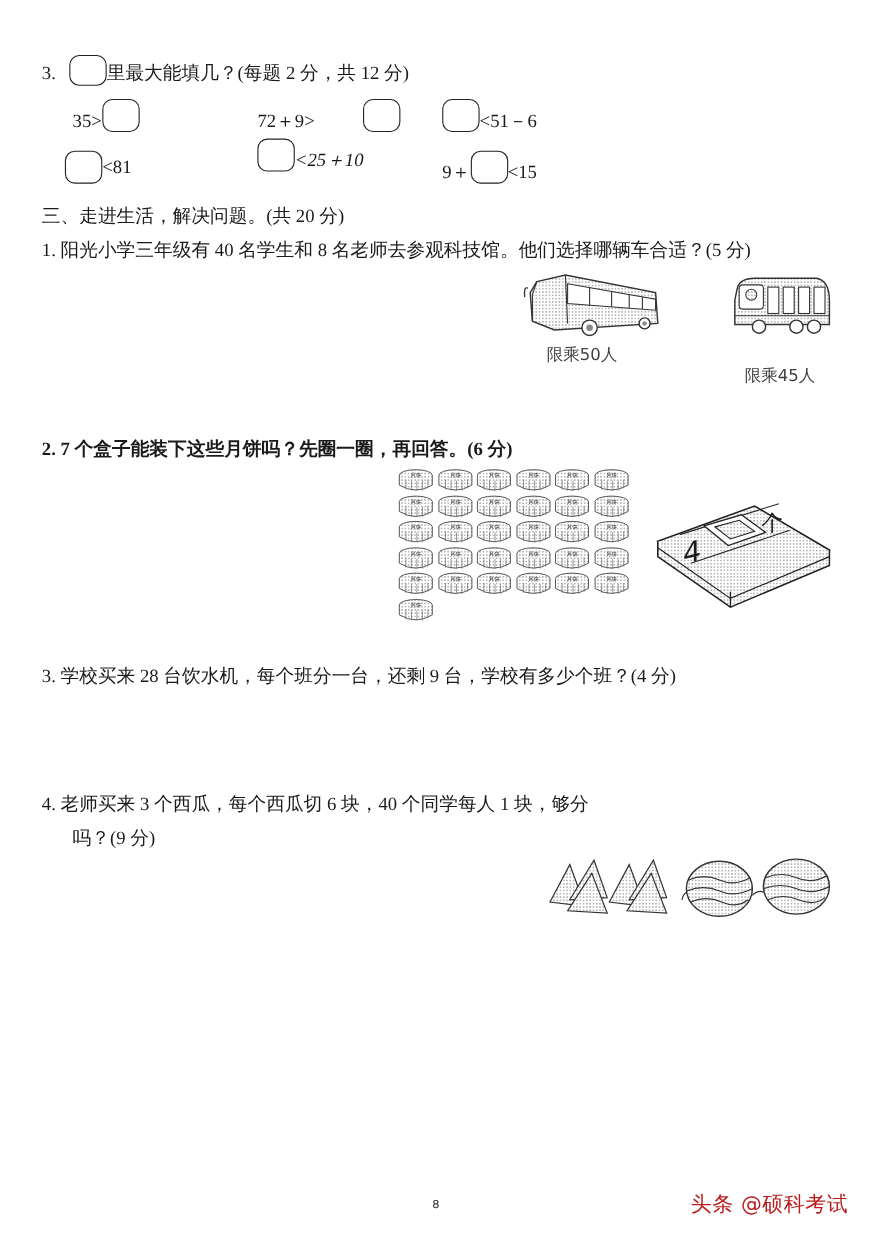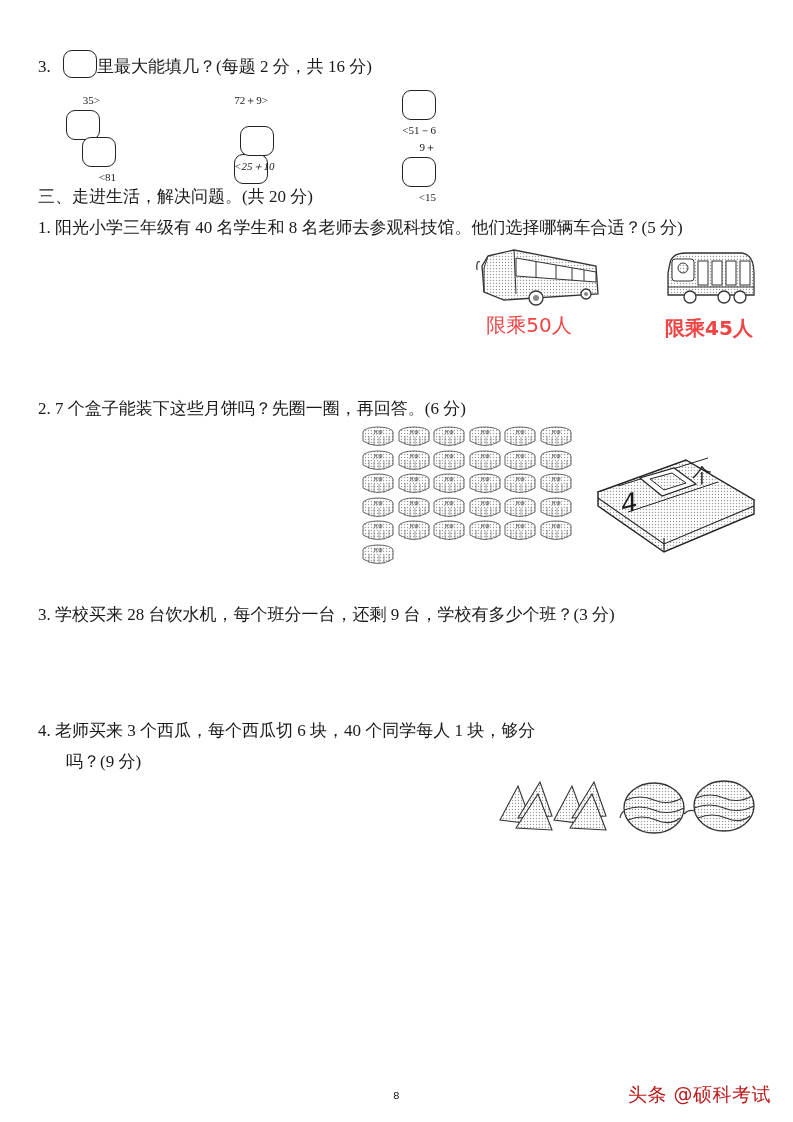--- a/index.html
+++ b/index.html
@@ -28,7 +28,7 @@
 
 <div class="abs line" style="left:38px; top:50px;">
   <span>3.</span>
-  <span class="blank" style="margin-left:8px; width:34px; height:28px;"></span><span>里最大能填几？(每题 2 分，共 16 分)</span>
+  <span class="blank" style="margin-left:8px; width:34px; height:28px;"></span><span>里最大能填几？(每题 2 分，共 12 分)</span>
 </div>
 
 <div class="abs expr" style="left:66px; top:90px;">

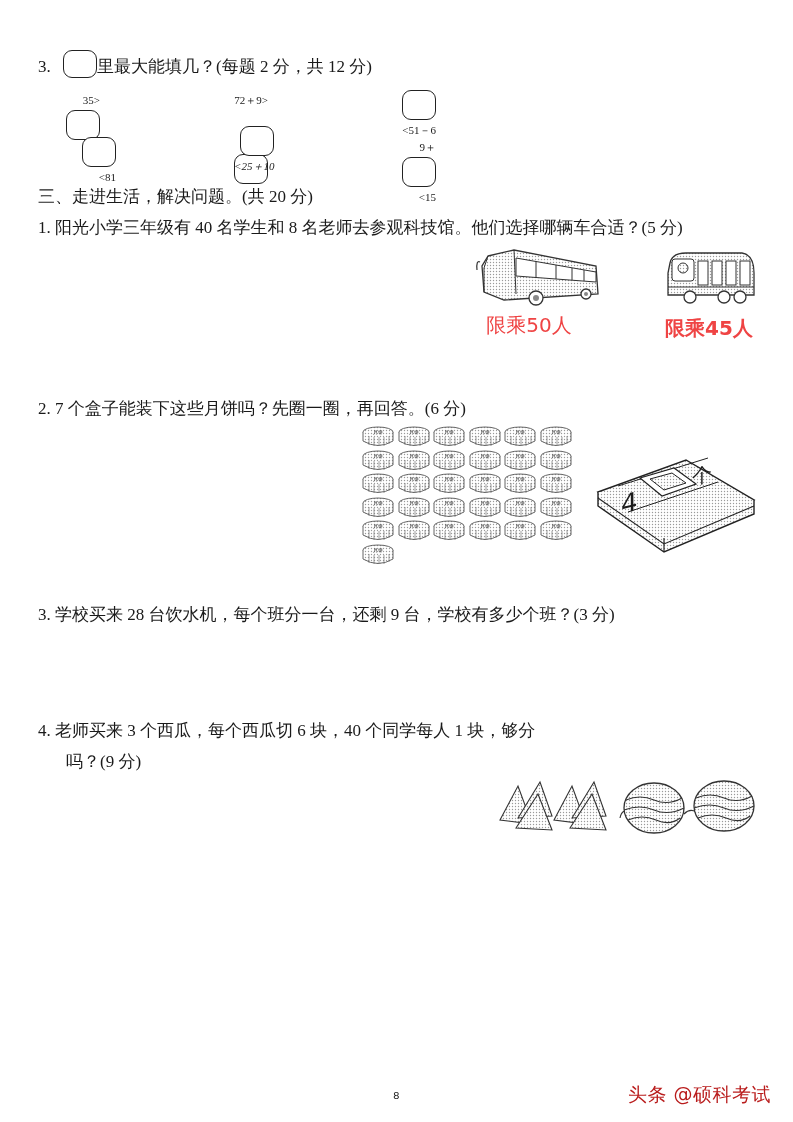--- a/index.html
+++ b/index.html
@@ -15,7 +15,7 @@
     border: 1.3px solid #222; border-radius: 9px;
     vertical-align: bottom; box-sizing: border-box; background: #fff;
   }
-  .expr { font-size: 11px; display: flex; align-items: flex-end; white-space: nowrap; flex-direction: column; }
+  .expr { font-size: 17px; display: flex; align-items: flex-end; white-space: nowrap; }
   .expr span.t { line-height: 20px; }
   .caption { font-family: "DejaVu Sans", sans-serif; font-size: 20px; color: #ef4444; text-align: center; }
   .pagenum { font-size: 11px; font-family: "Liberation Mono", monospace; }

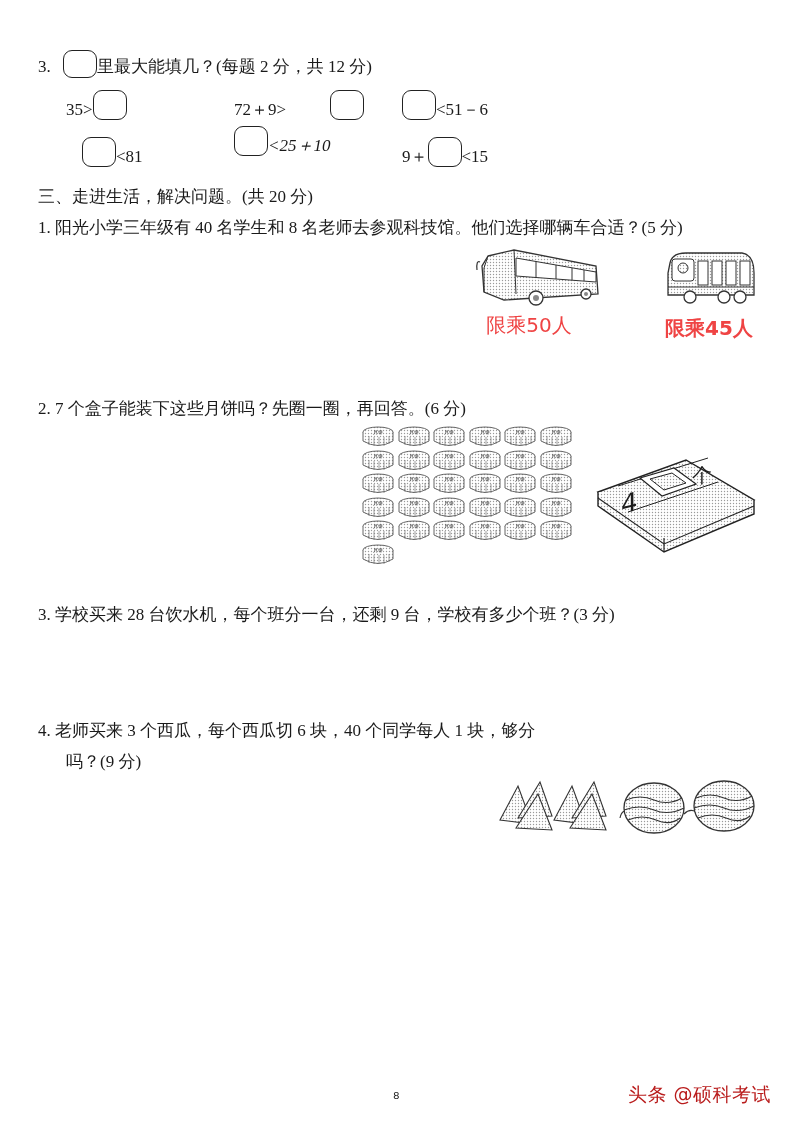--- a/index.html
+++ b/index.html
@@ -43,7 +43,7 @@
   <span class="blank"></span>
   <span class="t">&lt;51－6</span>
 </div>
-<div class="abs expr" style="left:82px; top:137px;">
+<div class="abs expr" style="left:59px; top:137px;align-items:center;">
   <span class="blank"></span>
   <span class="t">&lt;81</span>
 </div>

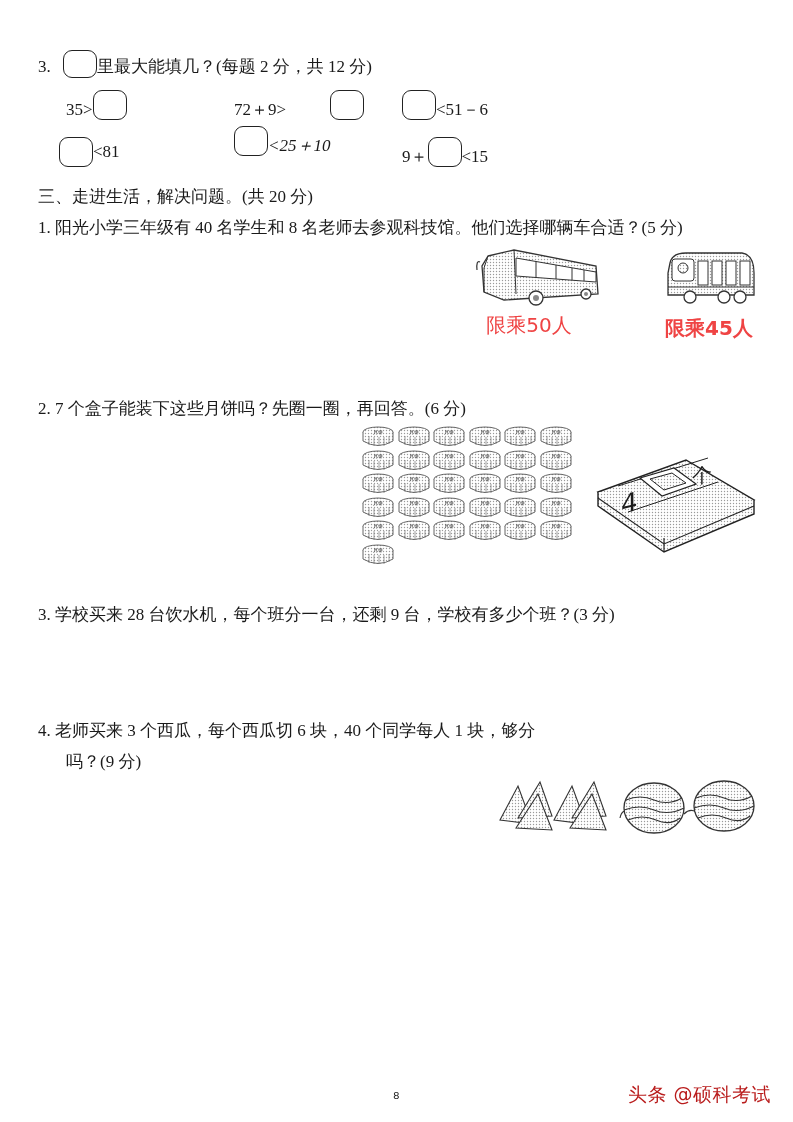--- a/index.html
+++ b/index.html
@@ -17,7 +17,7 @@
   }
   .expr { font-size: 17px; display: flex; align-items: flex-end; white-space: nowrap; }
   .expr span.t { line-height: 20px; }
-  .caption { font-family: "DejaVu Sans", sans-serif; font-size: 20px; color: #ef4444; text-align: center; }
+  .caption { font-family: "DejaVu Sans", sans-serif; font-size: 15px; color: #404040; text-align: center; }
   .pagenum { font-size: 11px; font-family: "Liberation Mono", monospace; }
   .watermark { font-family: "DejaVu Sans", sans-serif; font-size: 19px; color: #b91c1c; letter-spacing: 0.5px; }
   .cake-grid { display: grid; grid-template-columns: repeat(6, 34px); grid-auto-rows: 23px; column-gap: 1.5px; row-gap: 0.5px; }

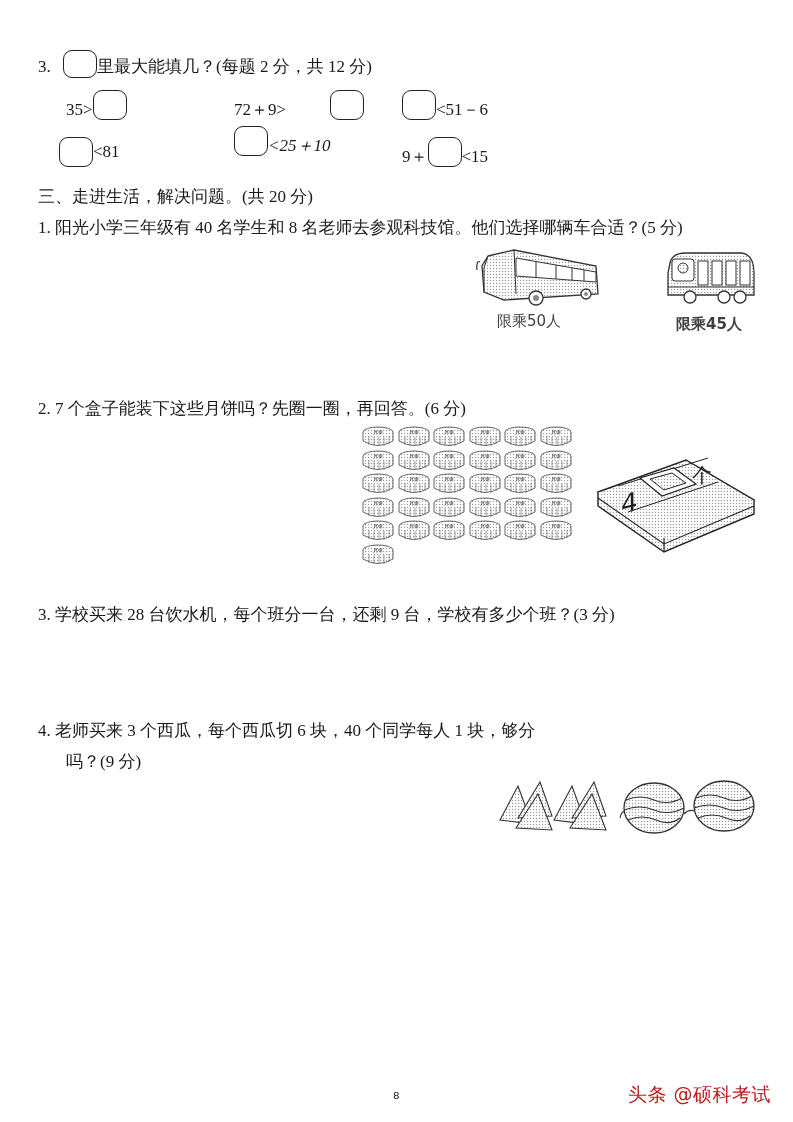--- a/index.html
+++ b/index.html
@@ -102,7 +102,7 @@
     <circle cx="60" cy="48" r="6" fill="#fff" stroke="#333" stroke-width="1.3"></circle>
     <circle cx="76" cy="48" r="6" fill="#fff" stroke="#333" stroke-width="1.3"></circle>
   </svg>
-  <div class="caption" style="width:90px; margin-top:4px;font-weight:bold;">限乘45人</div>
+  <div class="caption" style="width:90px; margin-top:20px;">限乘45人</div>
 </div>
 
 <div class="abs line" style="left:38px; top:398px;">

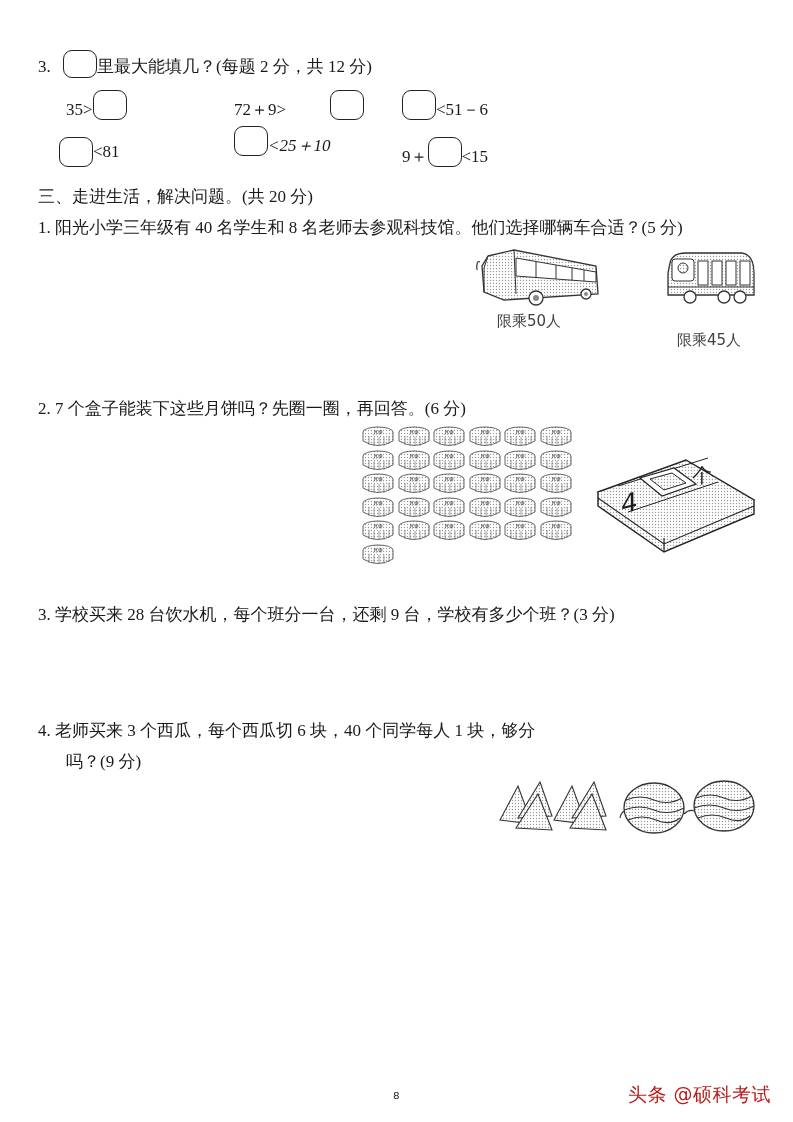--- a/index.html
+++ b/index.html
@@ -105,7 +105,7 @@
   <div class="caption" style="width:90px; margin-top:20px;">限乘45人</div>
 </div>
 
-<div class="abs line" style="left:38px; top:398px;">
+<div class="abs line" style="left:38px; top:398px;font-weight:bold;">
   <span>2.</span>&nbsp;<span>7 个盒子能装下这些月饼吗？先圈一圈，再回答。(6 分)</span>
 </div>
 

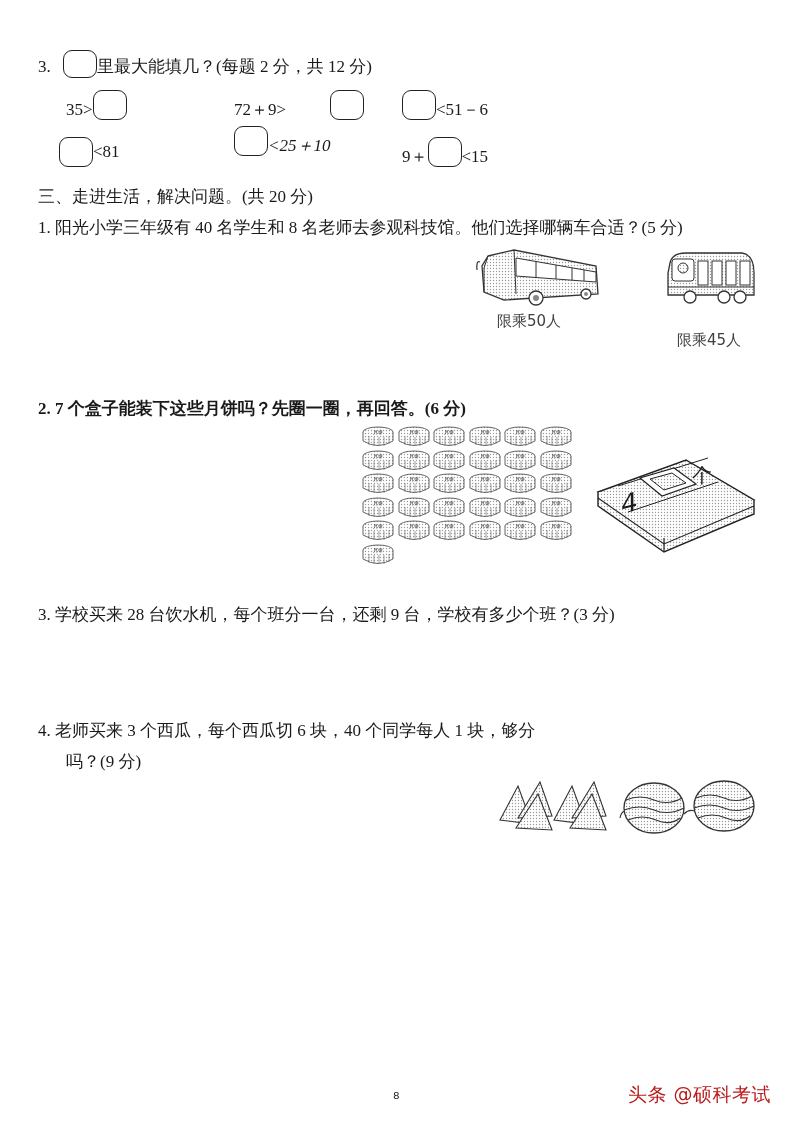--- a/index.html
+++ b/index.html
@@ -375,7 +375,7 @@
 </div>
 
 <div class="abs line" style="left:38px; top:604px;">
-  <span>3.</span>&nbsp;<span>学校买来 28 台饮水机，每个班分一台，还剩 9 台，学校有多少个班？(3 分)</span>
+  <span>3.</span>&nbsp;<span>学校买来 28 台饮水机，每个班分一台，还剩 9 台，学校有多少个班？(4 分)</span>
 </div>
 
 <div class="abs line" style="left:38px; top:720px;">

